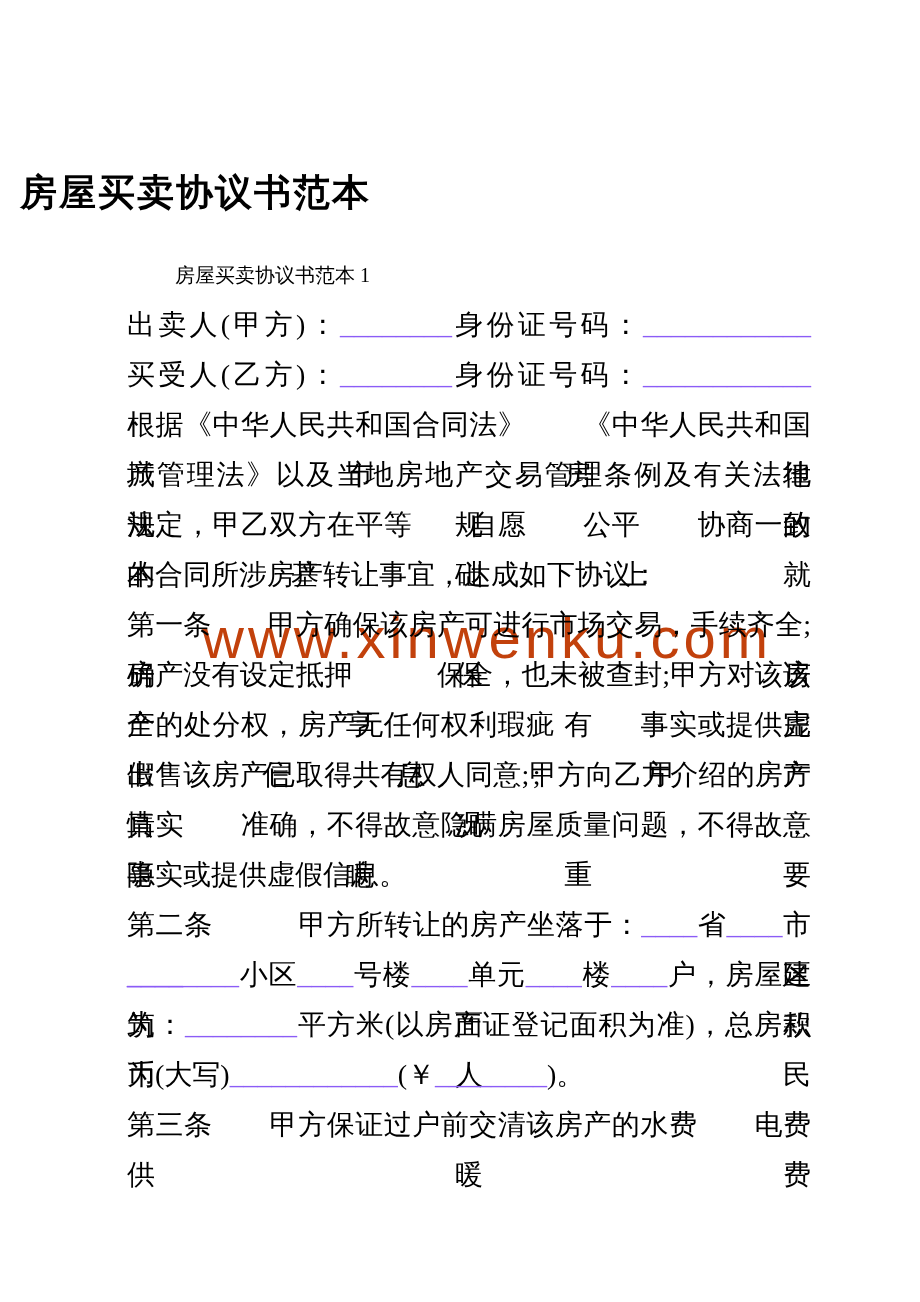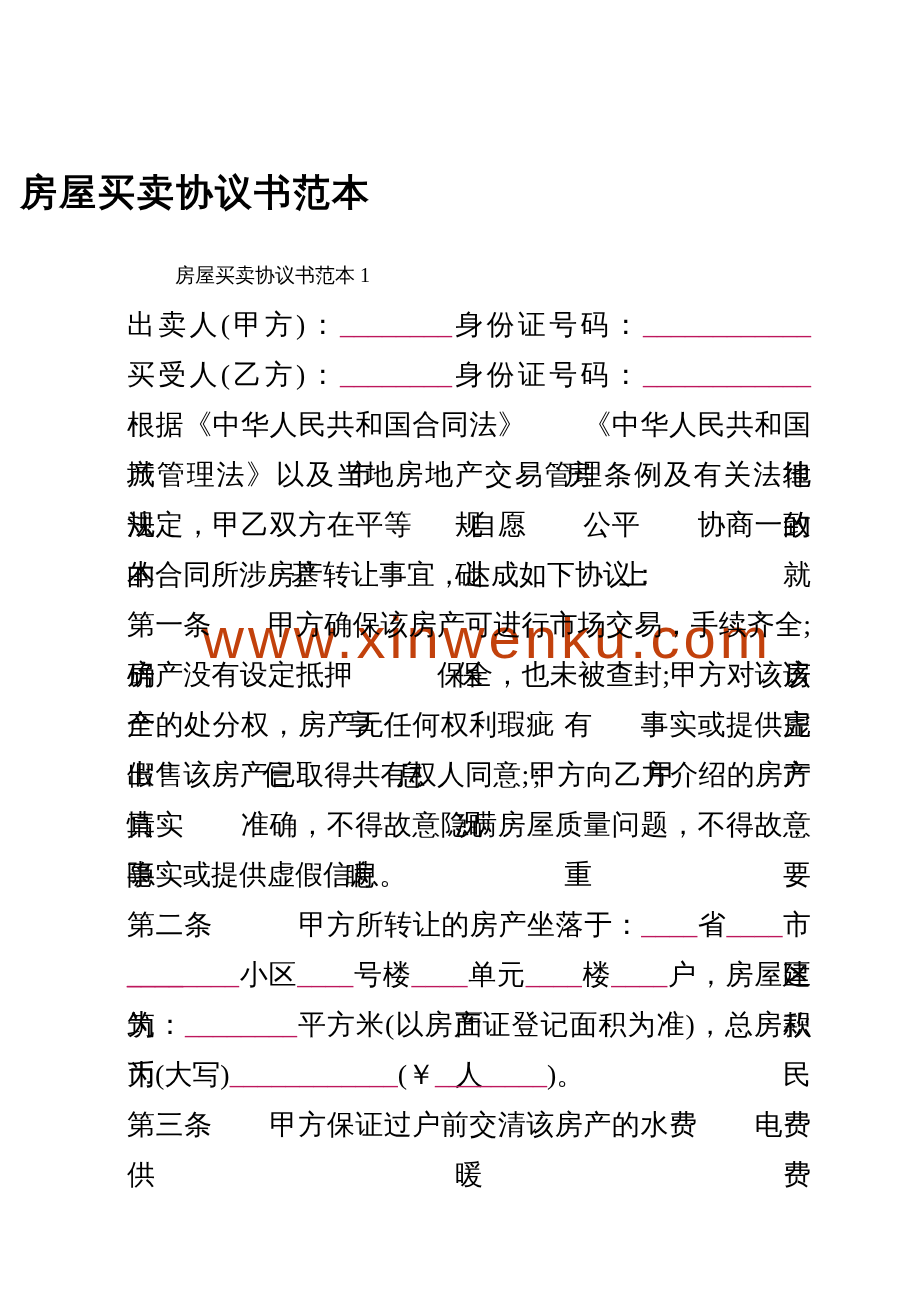--- a/index.html
+++ b/index.html
@@ -64,7 +64,7 @@
     text-justify:inter-ideograph;
   }
   .blank {
-    color:#be185d;
+    color:#8b5cf6;
   }
 </style>
 </head>

